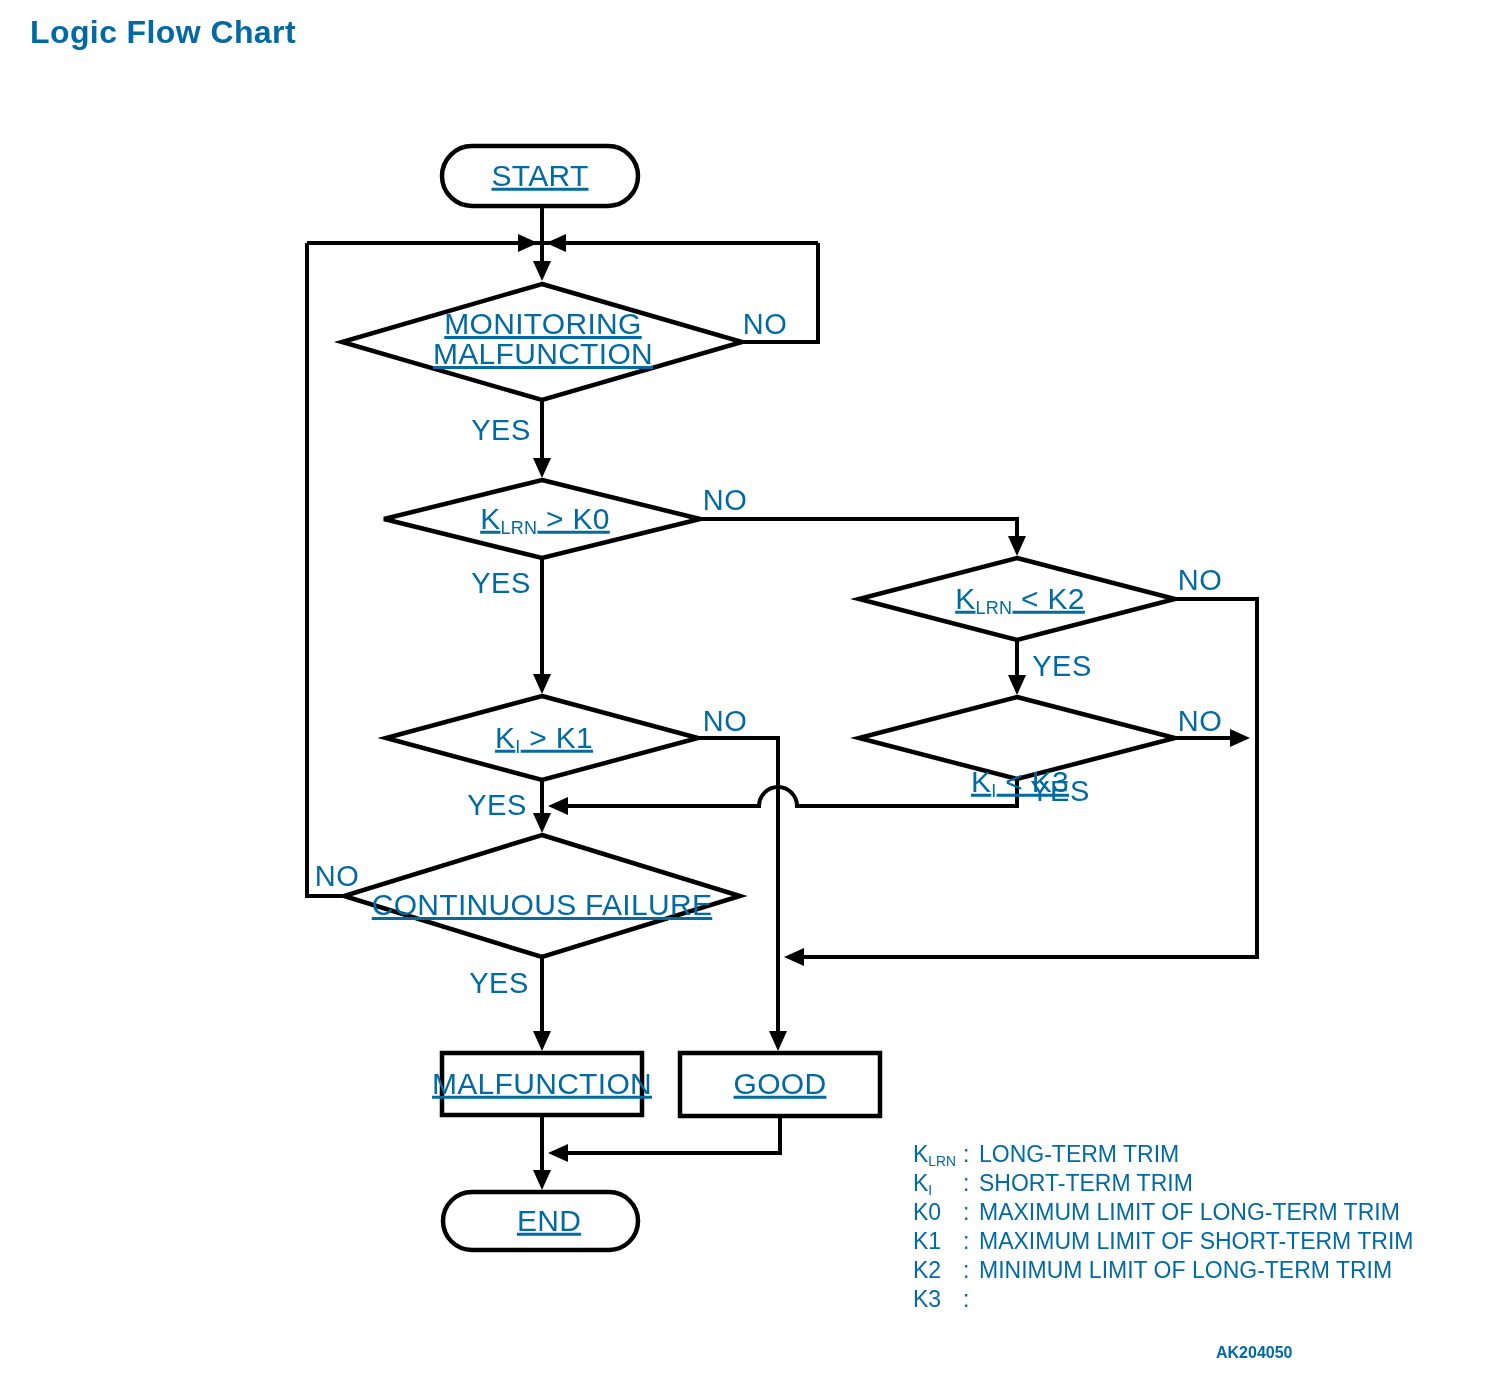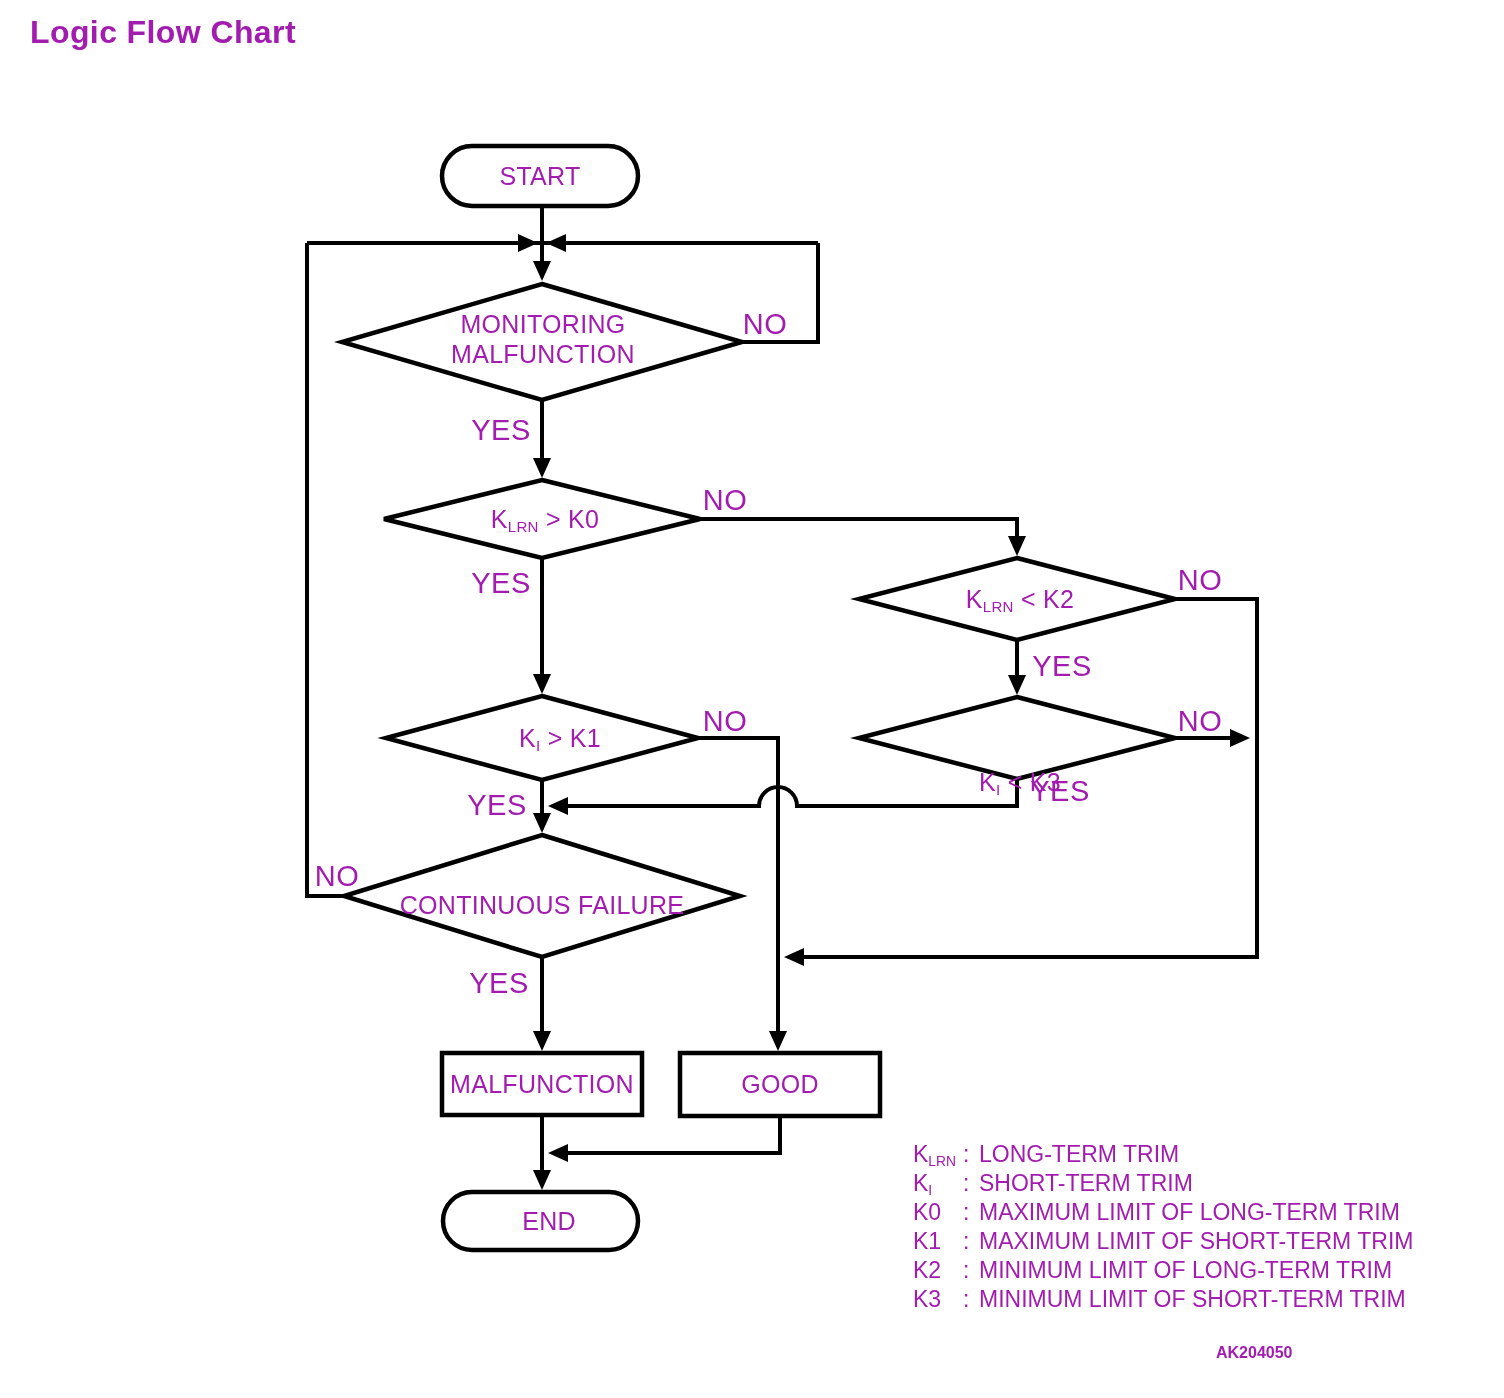--- a/index.html
+++ b/index.html
@@ -5,7 +5,7 @@
   html,body { margin:0; padding:0; background:#fff; }
   .canvas {
     position:relative; width:1504px; height:1398px; background:#ffffff;
-    font-family:"Liberation Sans", sans-serif; color:#a21caf; overflow:hidden;
+    font-family:"Liberation Sans", sans-serif; color:#0369a1; overflow:hidden;
   }
   svg.flow { position:absolute; left:0; top:0; }
   .shape   { fill:none; stroke:#000; stroke-width:4.5px; stroke-linejoin:miter; }

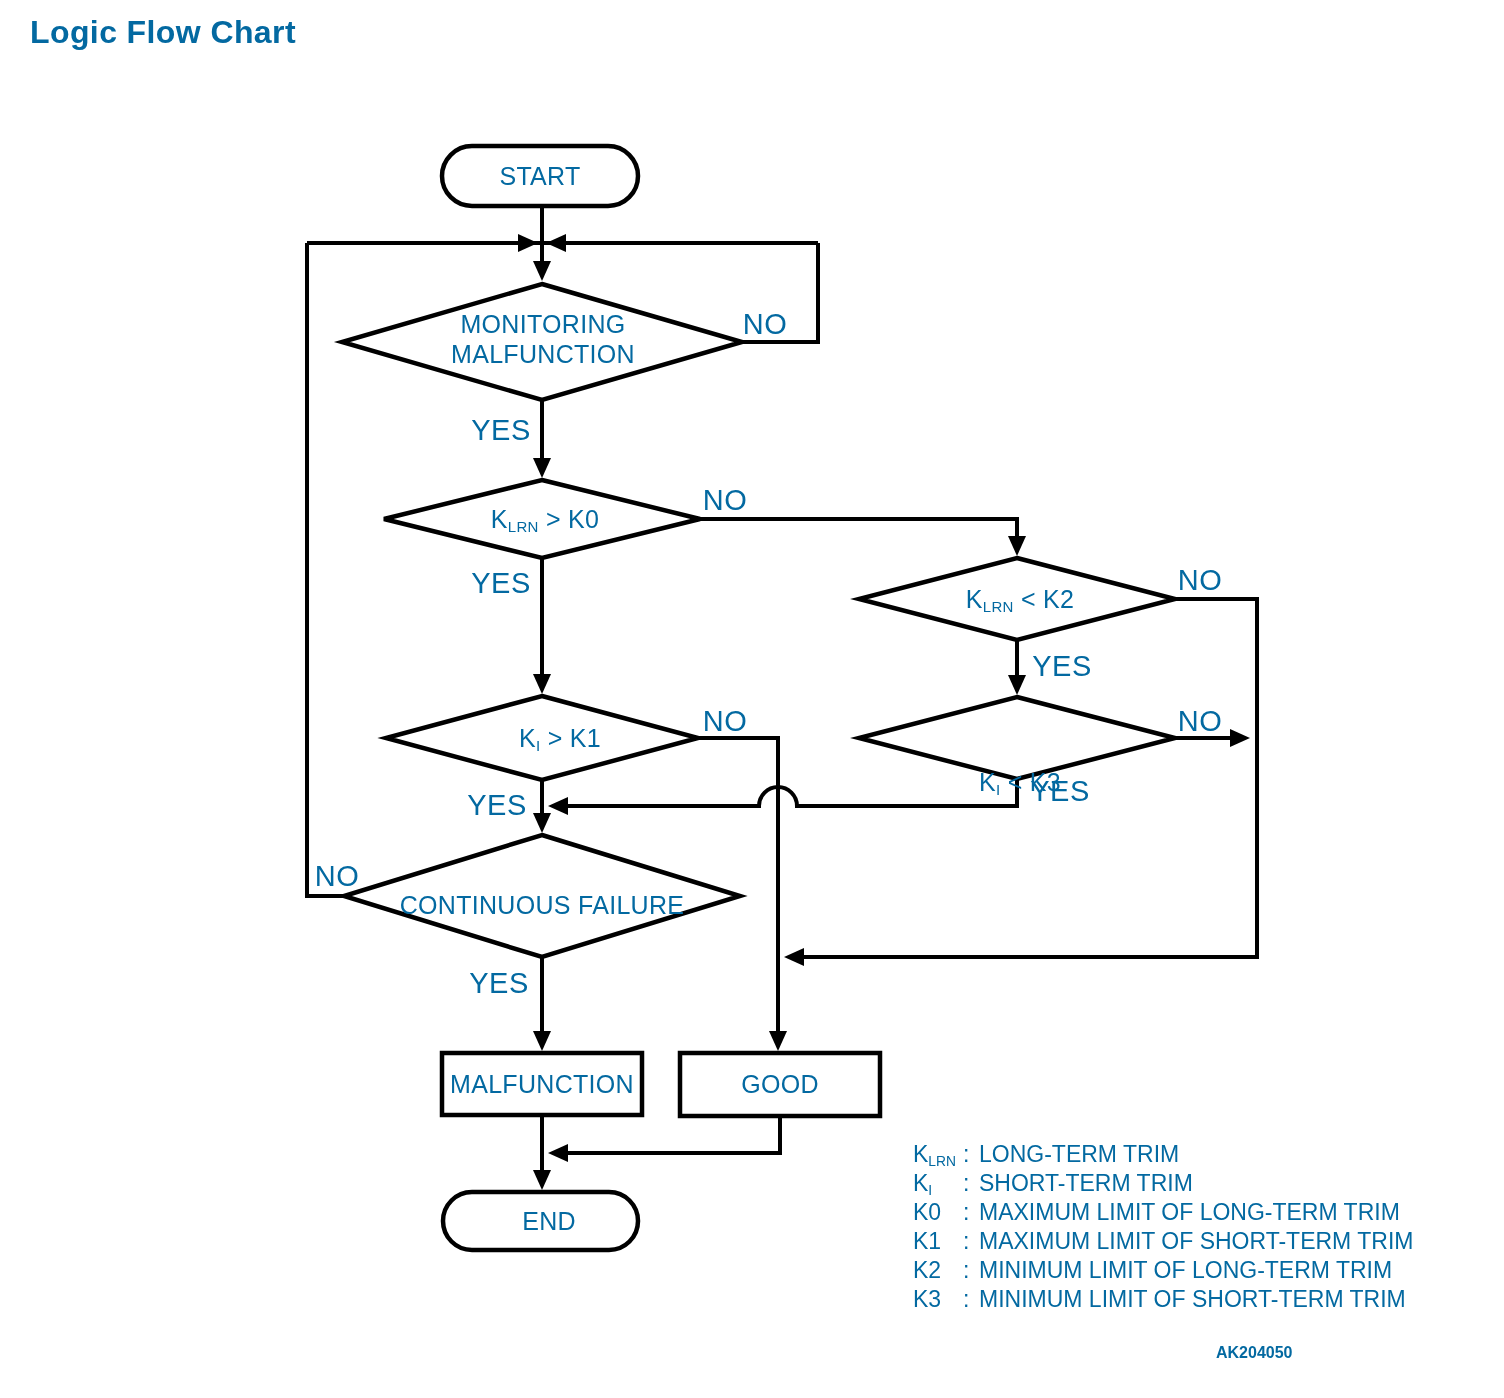--- a/index.html
+++ b/index.html
@@ -15,7 +15,7 @@
     position:absolute; transform:translate(-50%,-50%);
     white-space:nowrap; text-align:center; line-height:1.15;
   }
-  .node-label { font-size:25px; letter-spacing:0.3px; }
+  .node-label { font-size:30px; letter-spacing:0.3px;text-decoration:underline; }
   .node-label .ln { line-height:30px; }
   .edge-label { font-size:29px; letter-spacing:0.5px; }
   .sb { font-size:0.6em; vertical-align:-0.28em; line-height:0; }

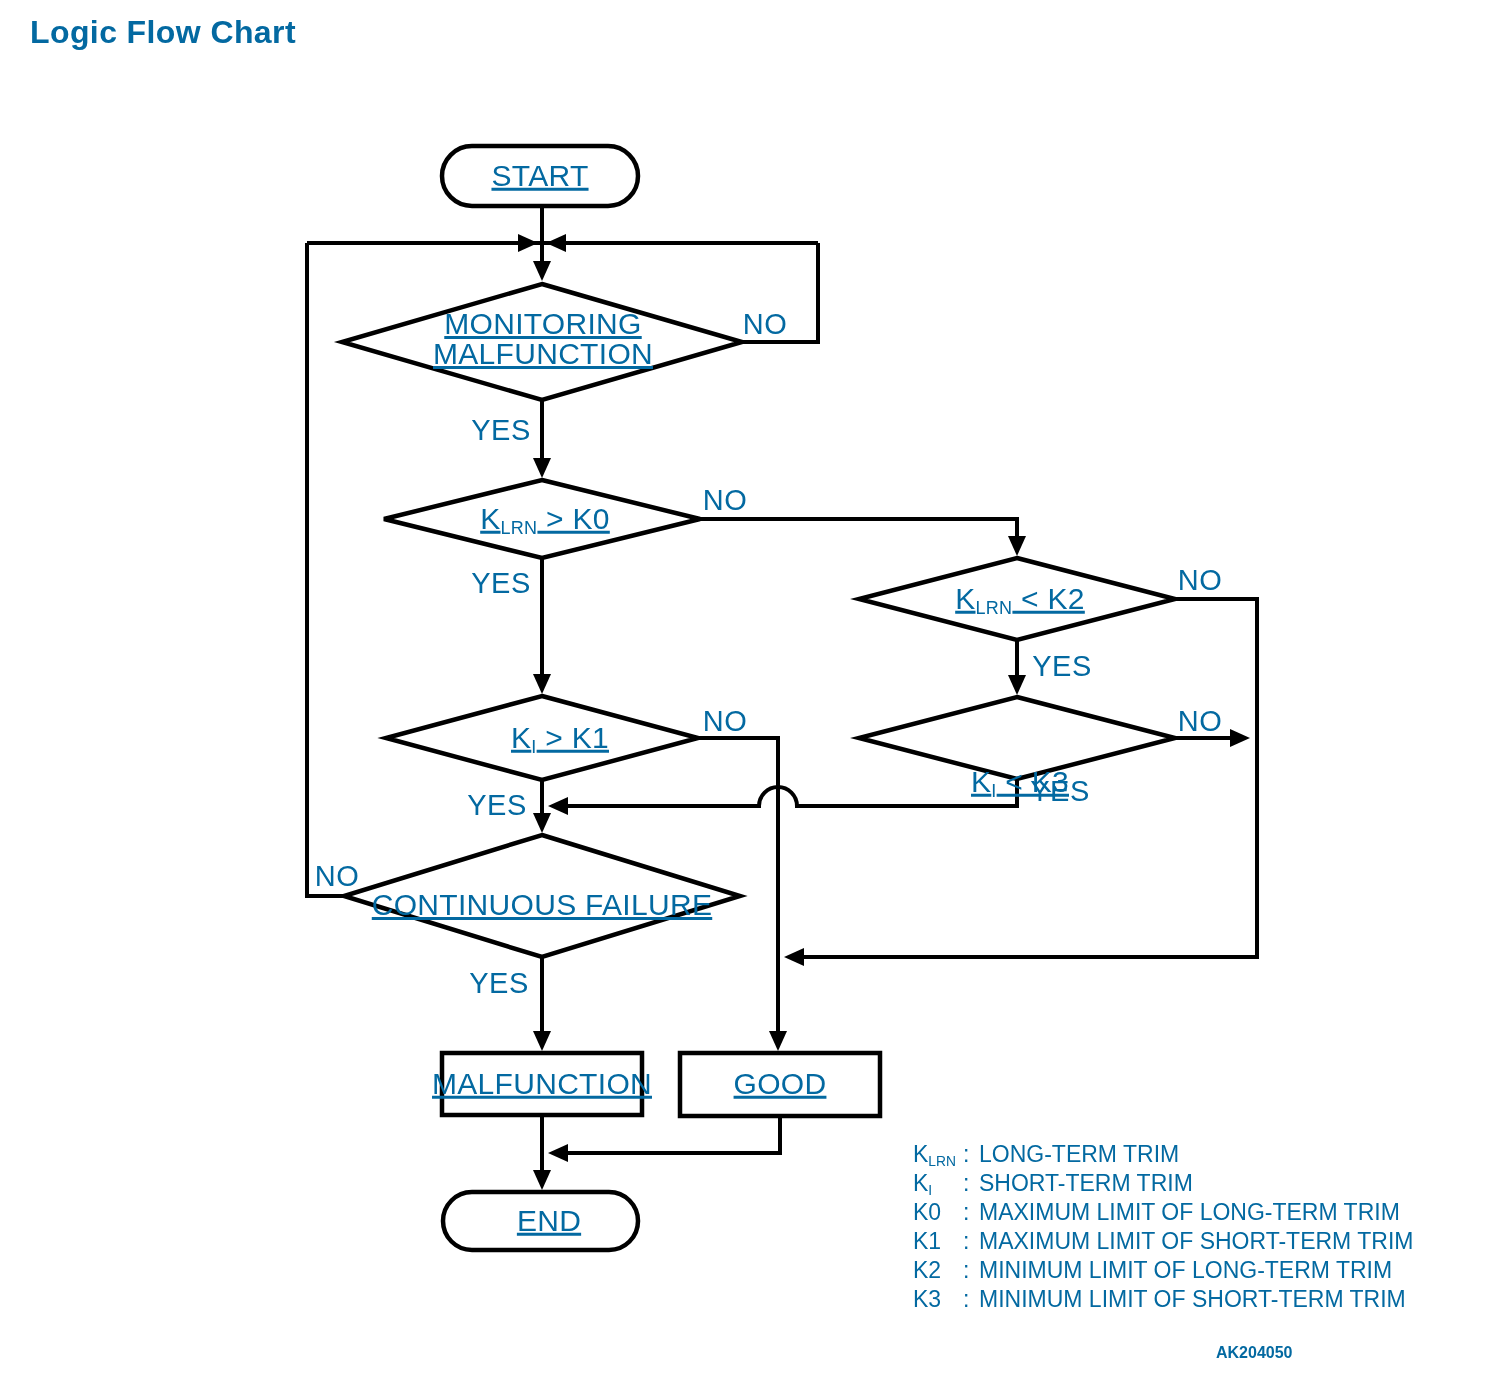--- a/index.html
+++ b/index.html
@@ -93,7 +93,7 @@
 
   <div class="lbl node-label" style="left:545px; top:519px;"><span>K</span><sub class="sb">LRN</sub><span> &gt; K0</span></div>
 
-  <div class="lbl node-label" style="left:560px; top:738px;text-align:right;"><span>K</span><sub class="sb">I</sub><span> &gt; K1</span></div>
+  <div class="lbl node-label" style="left:544px; top:738px;text-align:right;"><span>K</span><sub class="sb">I</sub><span> &gt; K1</span></div>
 
   <div class="lbl node-label" style="left:1020px; top:599px;"><span>K</span><sub class="sb">LRN</sub><span> &lt; K2</span></div>
 

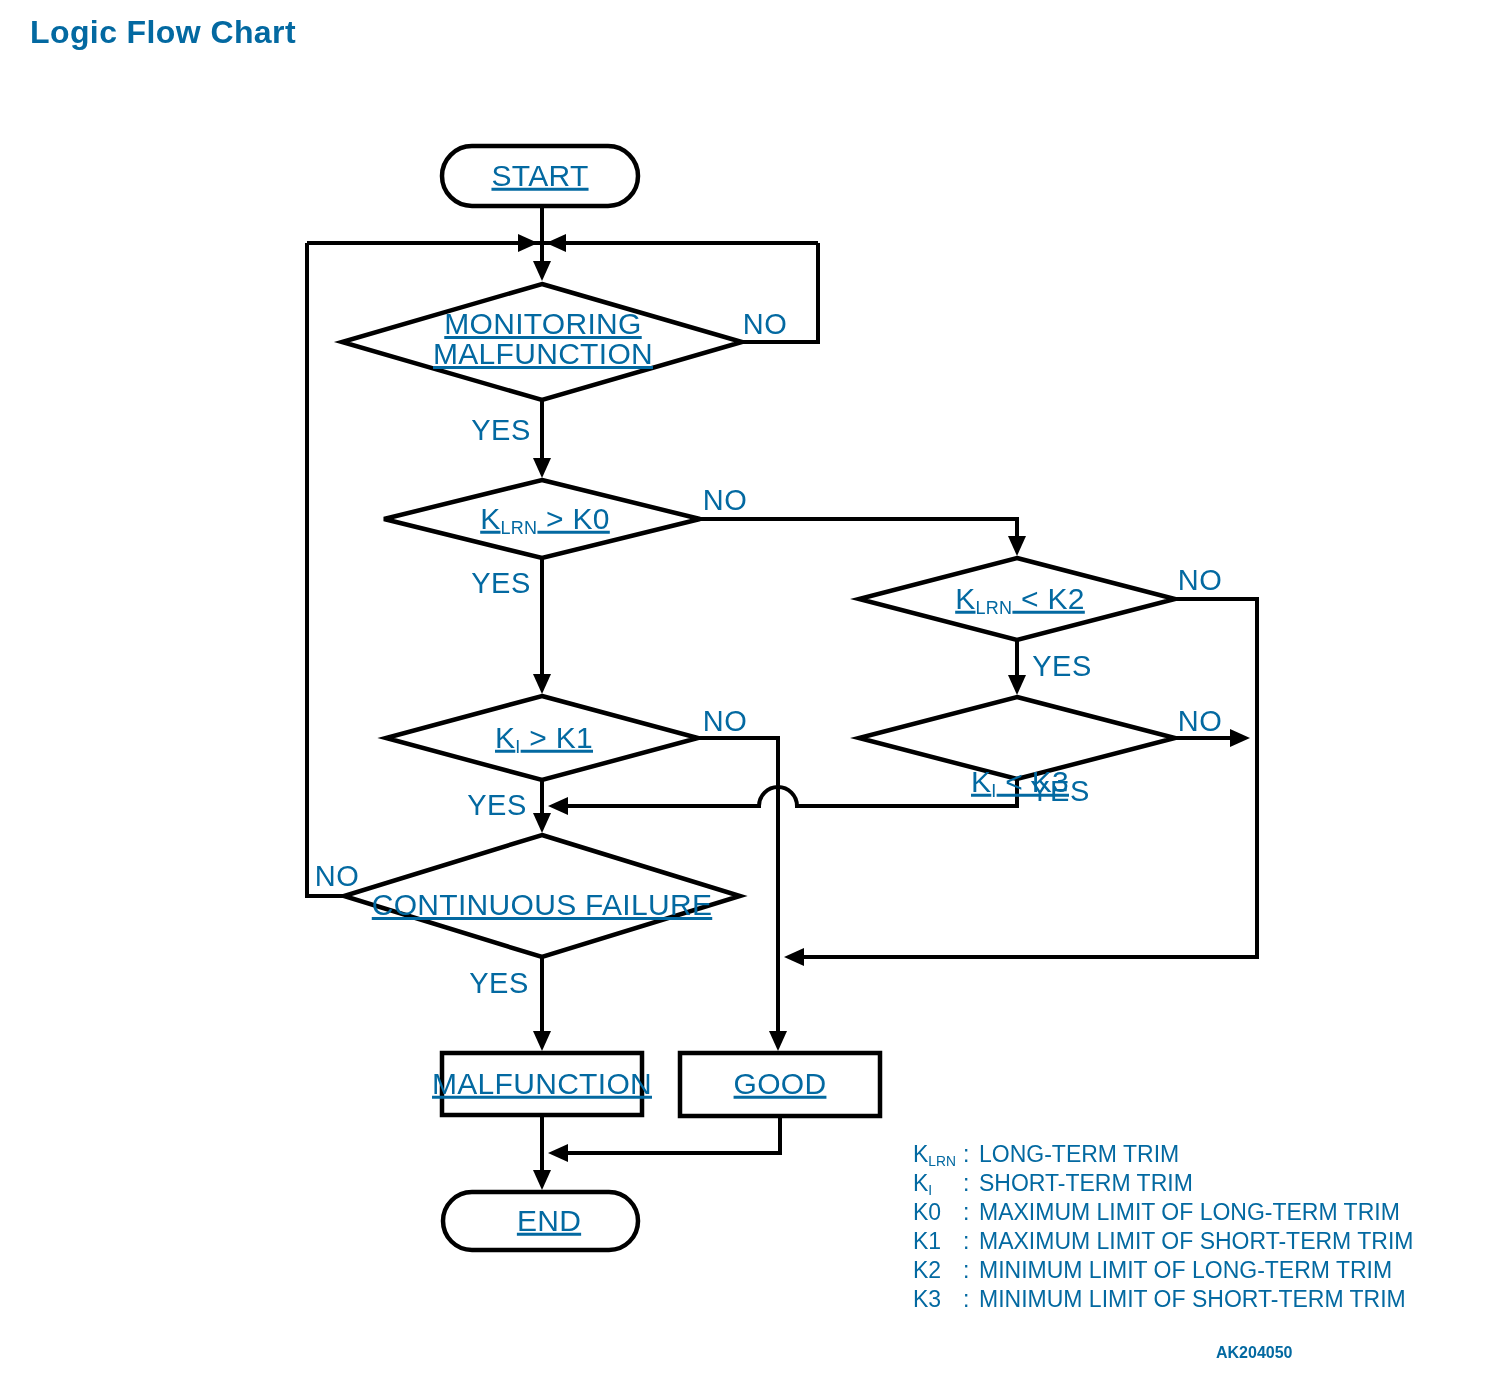--- a/index.html
+++ b/index.html
@@ -149,7 +149,6 @@
     <div class="legend-row">
       <span class="sym"><span>K3</span><sub class="sb"></sub></span>
       <span class="colon">:</span>
-      <span class="desc">MINIMUM LIMIT OF SHORT-TERM TRIM</span>
     </div>
   </div>
 

